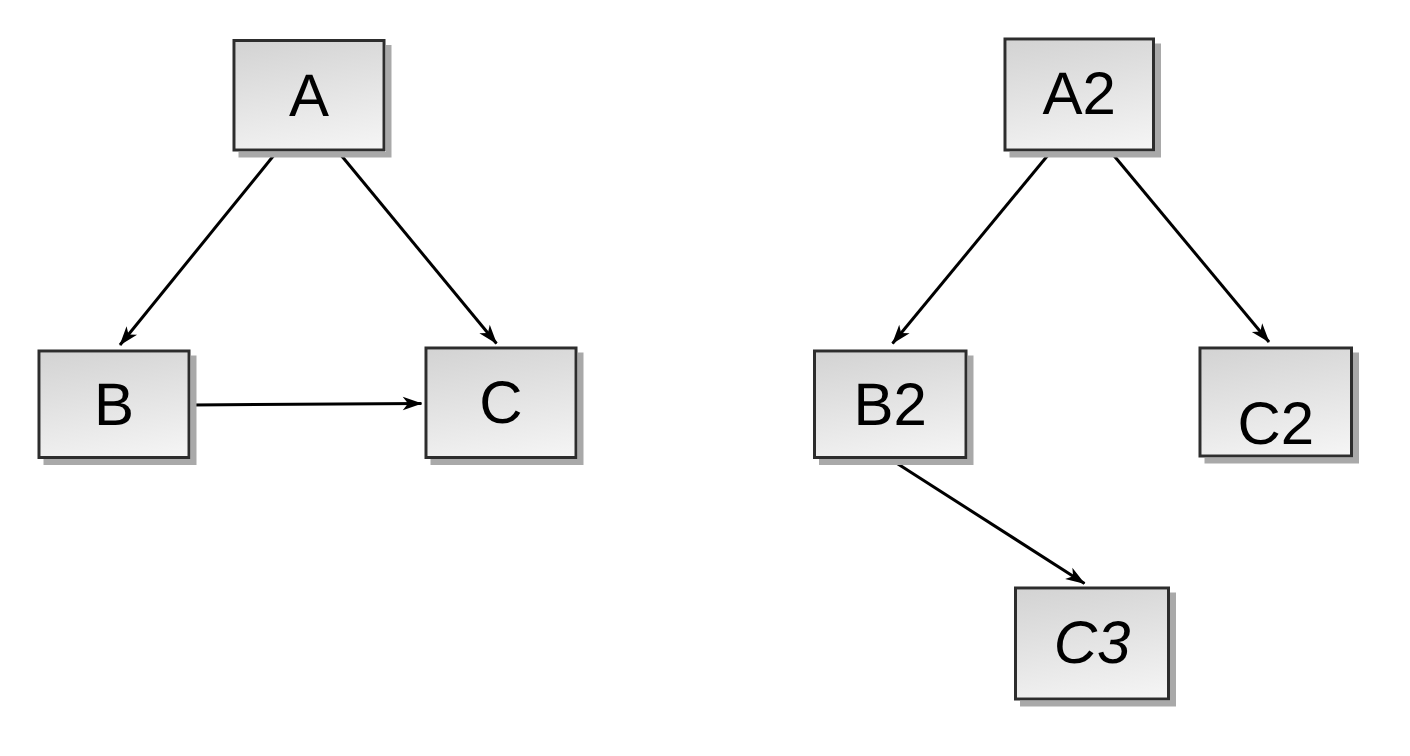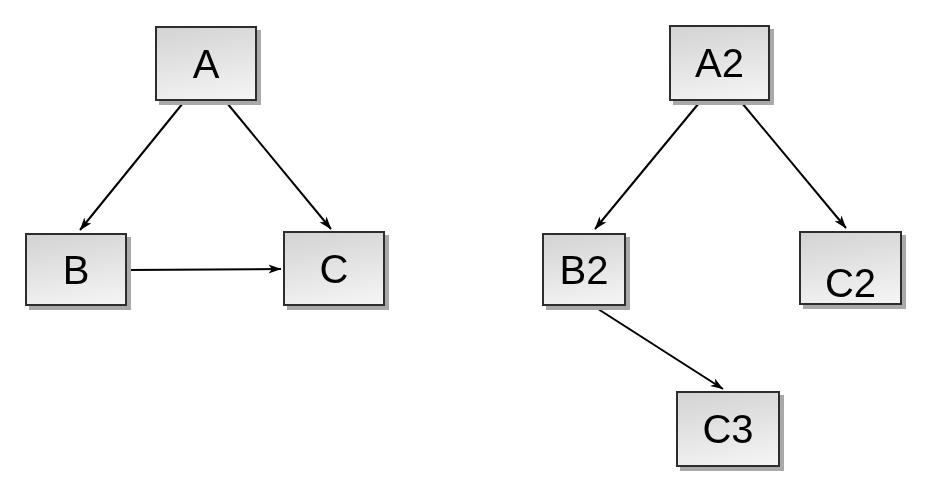--- a/index.html
+++ b/index.html
@@ -73,7 +73,7 @@
   <div class="node" style="left: 669px; top: 25px; width: 101px; height: 76px;">
     <span class="node-label">A2</span>
   </div>
-  <div class="node" style="left: 542px; top: 233px; width: 84px; height: 73px;">
+  <div class="node" style="left: 542px; top: 233px; width: 103px; height: 73px;">
     <span class="node-label">B2</span>
   </div>
   <div class="node" style="left: 799px; top: 231px; width: 103px; height: 74px; align-items: flex-end;">

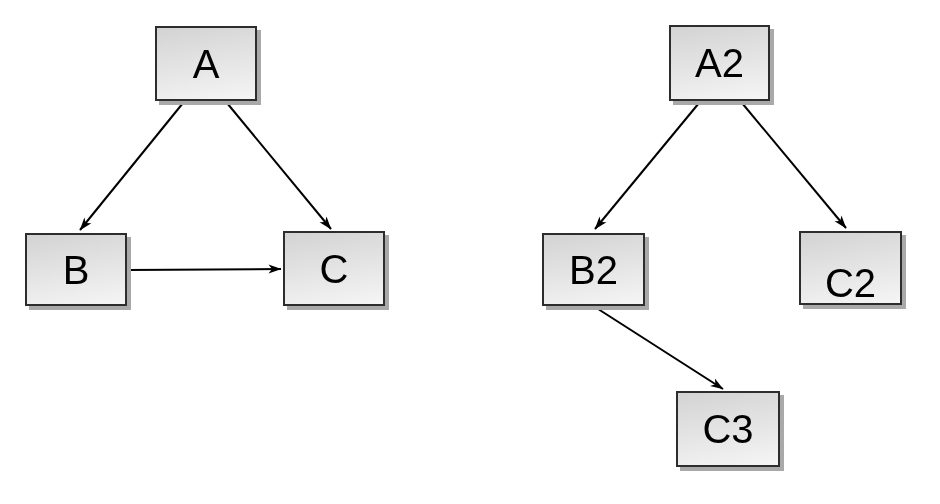--- a/index.html
+++ b/index.html
@@ -79,7 +79,7 @@
   <div class="node" style="left: 799px; top: 231px; width: 103px; height: 74px; align-items: flex-end;">
     <span class="node-label">C2</span>
   </div>
-  <div class="node" style="left: 676px; top: 391px; width: 104px; height: 76px;">
+  <div class="node" style="left: 676px; top: 391px; width: 104px; height: 76px; font-style: italic;">
     <span class="node-label">C3</span>
   </div>
 

